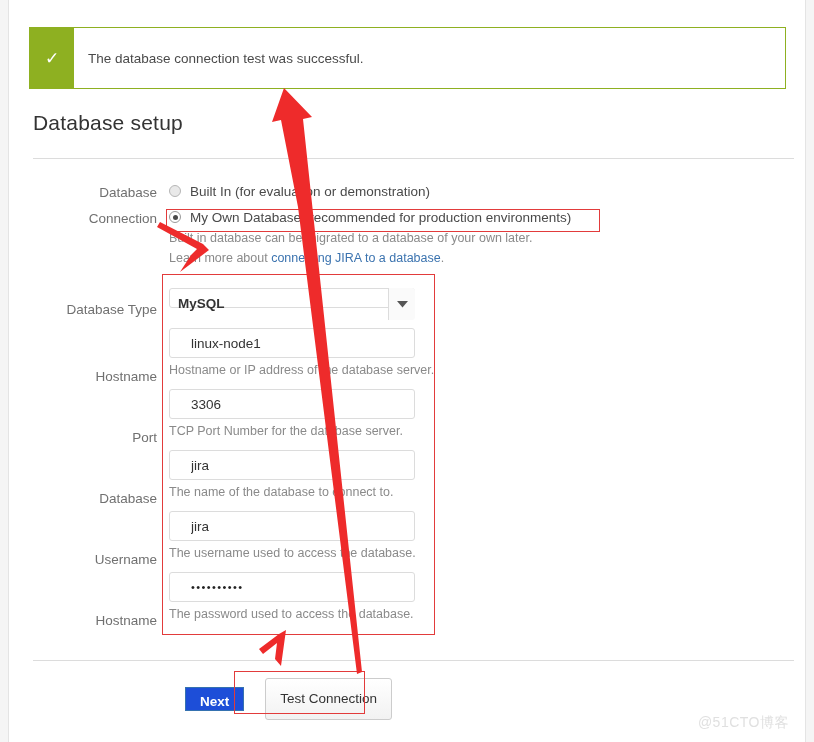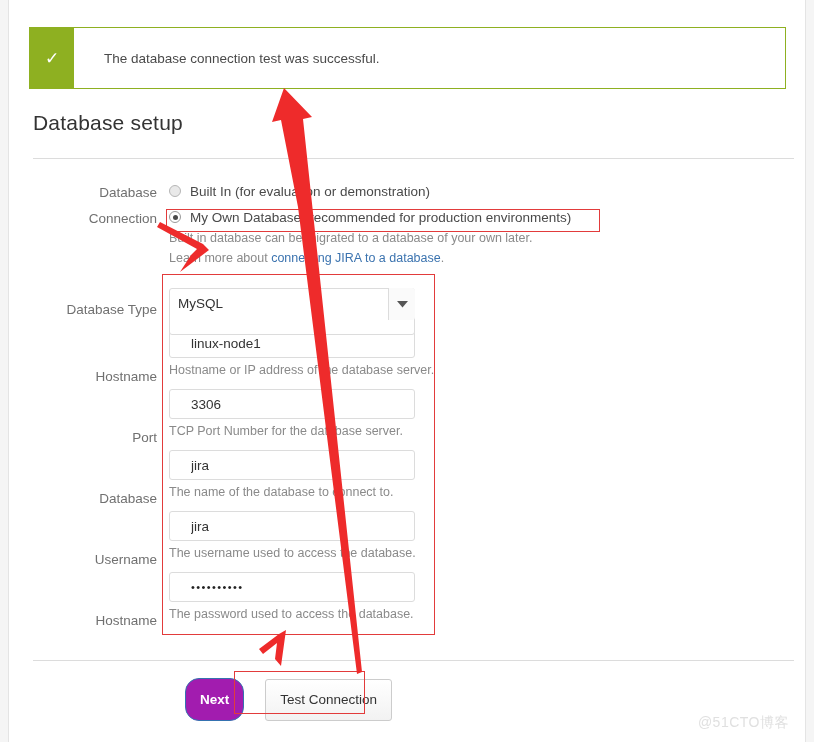--- a/index.html
+++ b/index.html
@@ -54,7 +54,7 @@
     flex: 1 1 auto;
     display: flex;
     align-items: center;
-    padding-left: 30px;
+    padding-left: 14px;
     font-size: 13.5px;
     color: #4a4a4a;
   }

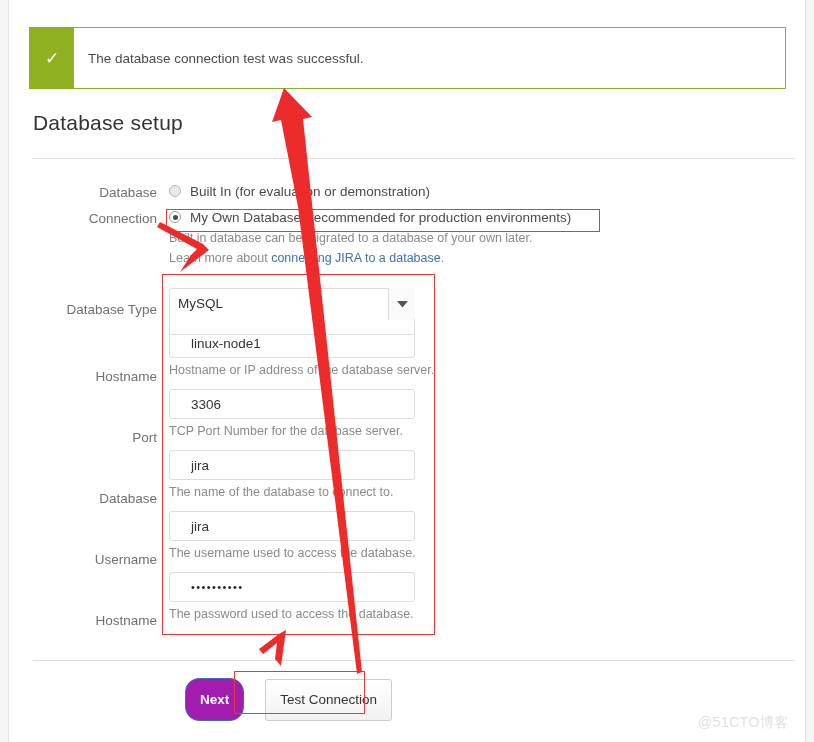--- a/index.html
+++ b/index.html
@@ -190,7 +190,7 @@
   }
   .select-box {
     width: 246px;
-    height: 47px;
+    height: 20px;
     border: 1px solid #dcdcdc;
     border-radius: 3px;
     box-sizing: border-box;
@@ -199,6 +199,7 @@
     color: #333333;
     line-height: 30px;
     padding-left: 8px;
+    font-weight: bold;
   }
   .select-arrow {
     position: absolute;

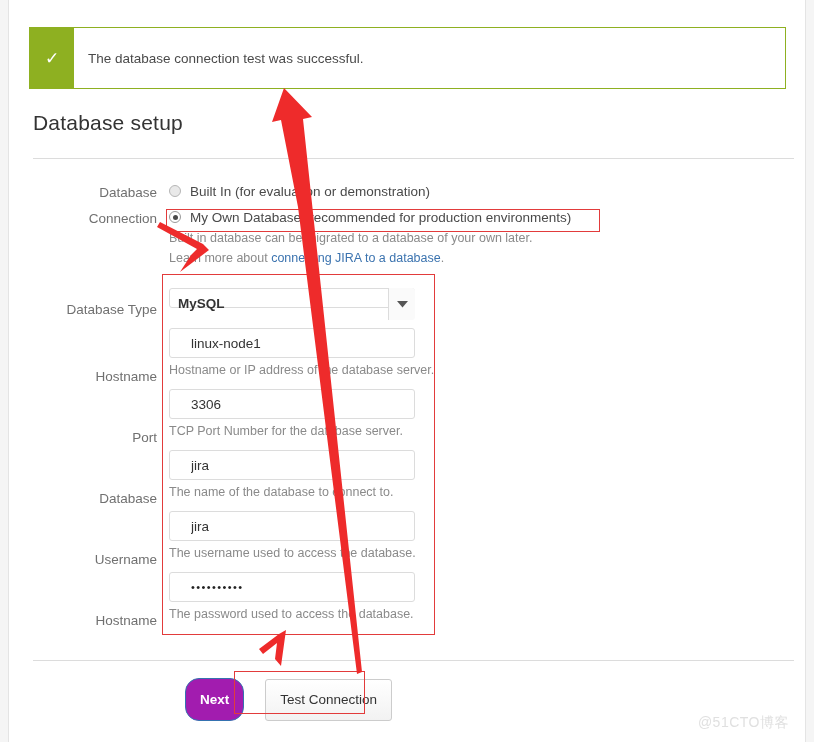--- a/index.html
+++ b/index.html
@@ -232,14 +232,14 @@
     align-items: center;
   }
   .btn-primary {
-    background: #a21caf;
+    background: #1d4ed8;
     color: #ffffff;
     border: 1px solid #3572b0;
-    border-radius: 14px;
+    border-radius: 0;
     font-size: 13.5px;
     font-weight: bold;
     padding: 0 14px;
-    height: 43px;
+    height: 24px;
     line-height: 28px;
     box-sizing: border-box;
     font-family: "Liberation Sans", sans-serif;

